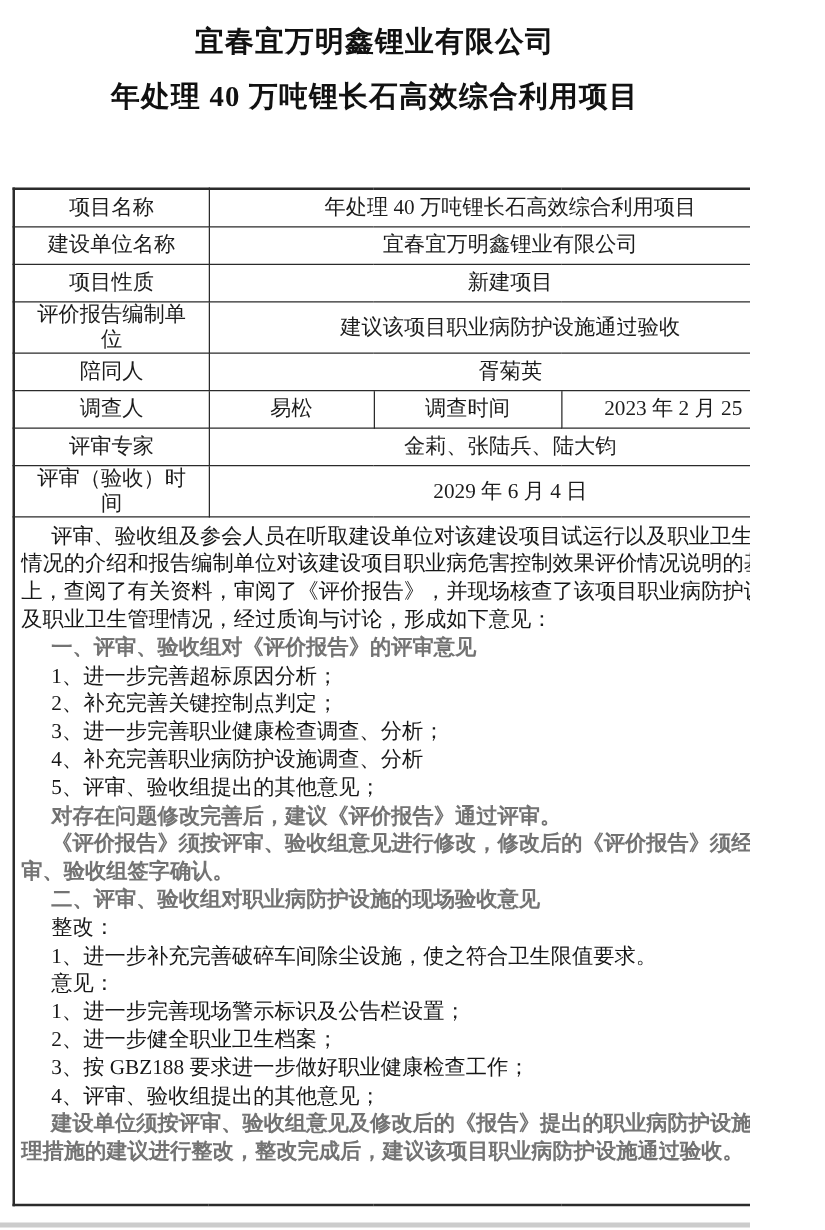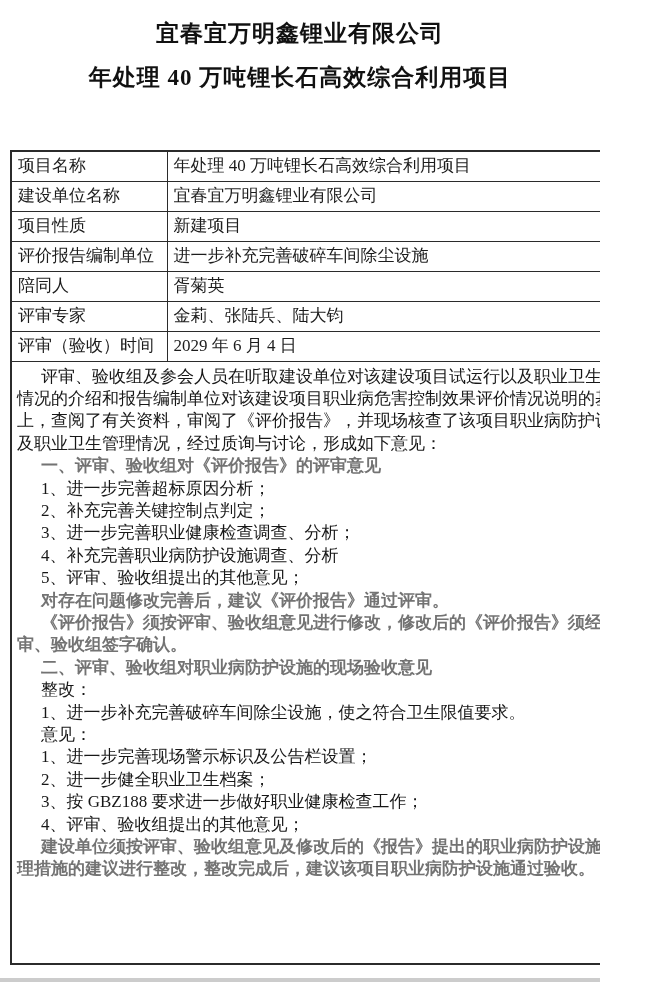--- a/index.html
+++ b/index.html
@@ -27,8 +27,8 @@
   .doc-table td{
     border:1.5px solid #2b2b2b;
     font-size:17px;line-height:20px;
-    text-align:left;vertical-align:middle;
-    padding:0 6px;overflow:hidden;
+    text-align:center;vertical-align:middle;
+    padding:0 17px;overflow:hidden;
   }
   tr.info-row{height:30px;}
   

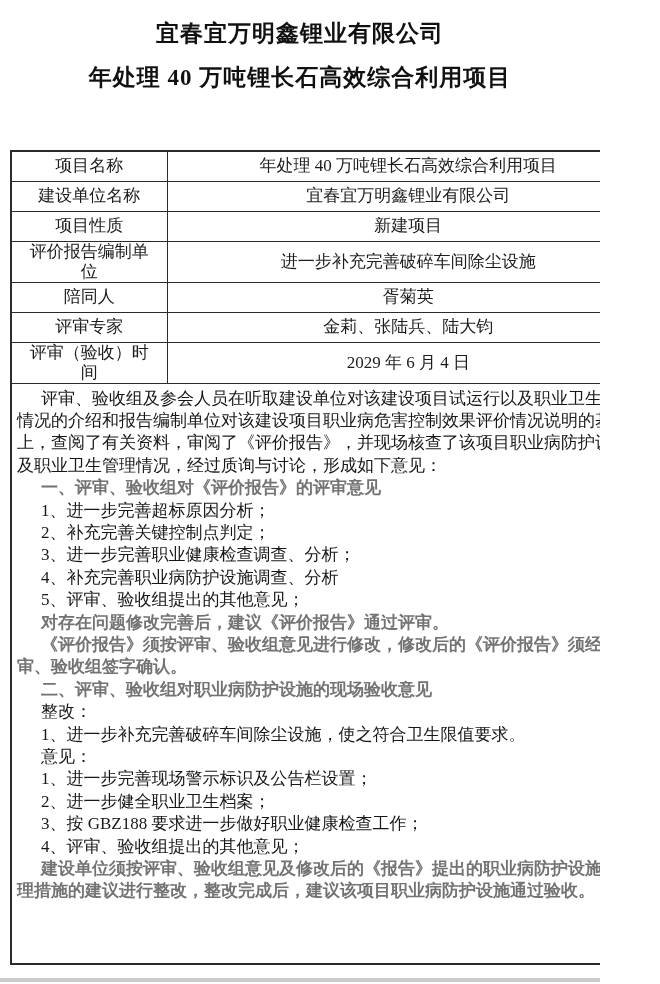--- a/index.html
+++ b/index.html
@@ -84,7 +84,7 @@
 
     <tr class="info-row">
       <td>评价报告编制单位</td>
-      <td colspan="3">进一步补充完善破碎车间除尘设施</td>
+      <td colspan="3">建议该项目职业病防护设施通过验收</td>
     </tr>
 
     <tr class="info-row">

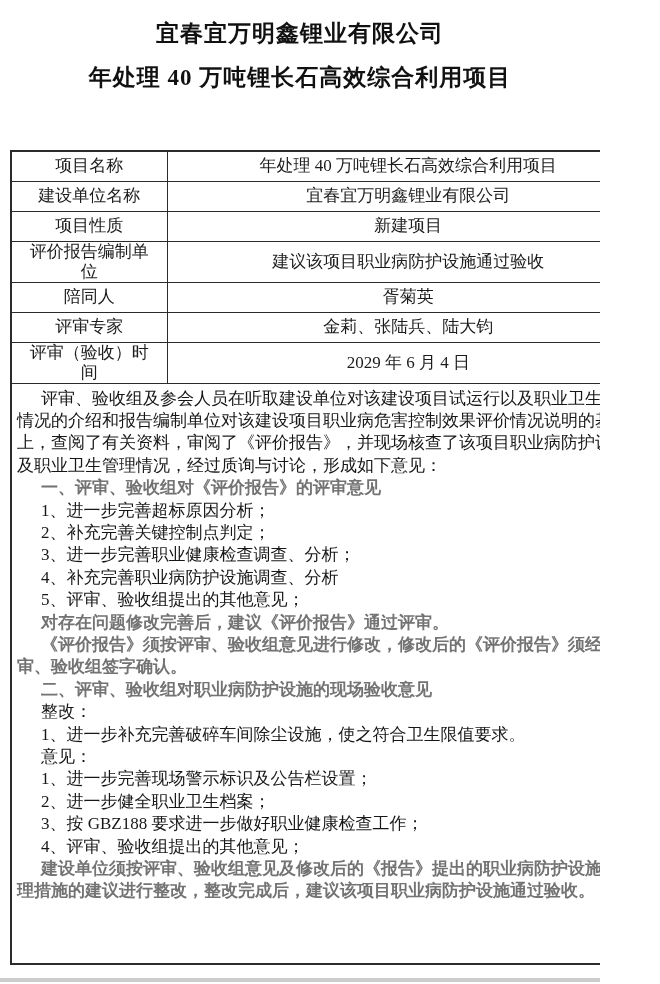--- a/index.html
+++ b/index.html
@@ -92,6 +92,12 @@
       <td colspan="3">胥菊英</td>
     </tr>
 
+    <tr class="info-row">
+      <td>调查人</td>
+      <td>易松</td>
+      <td>调查时间</td>
+      <td>2023 年 2 月 25 日</td>
+    </tr>
 
     <tr class="info-row">
       <td>评审专家</td>

